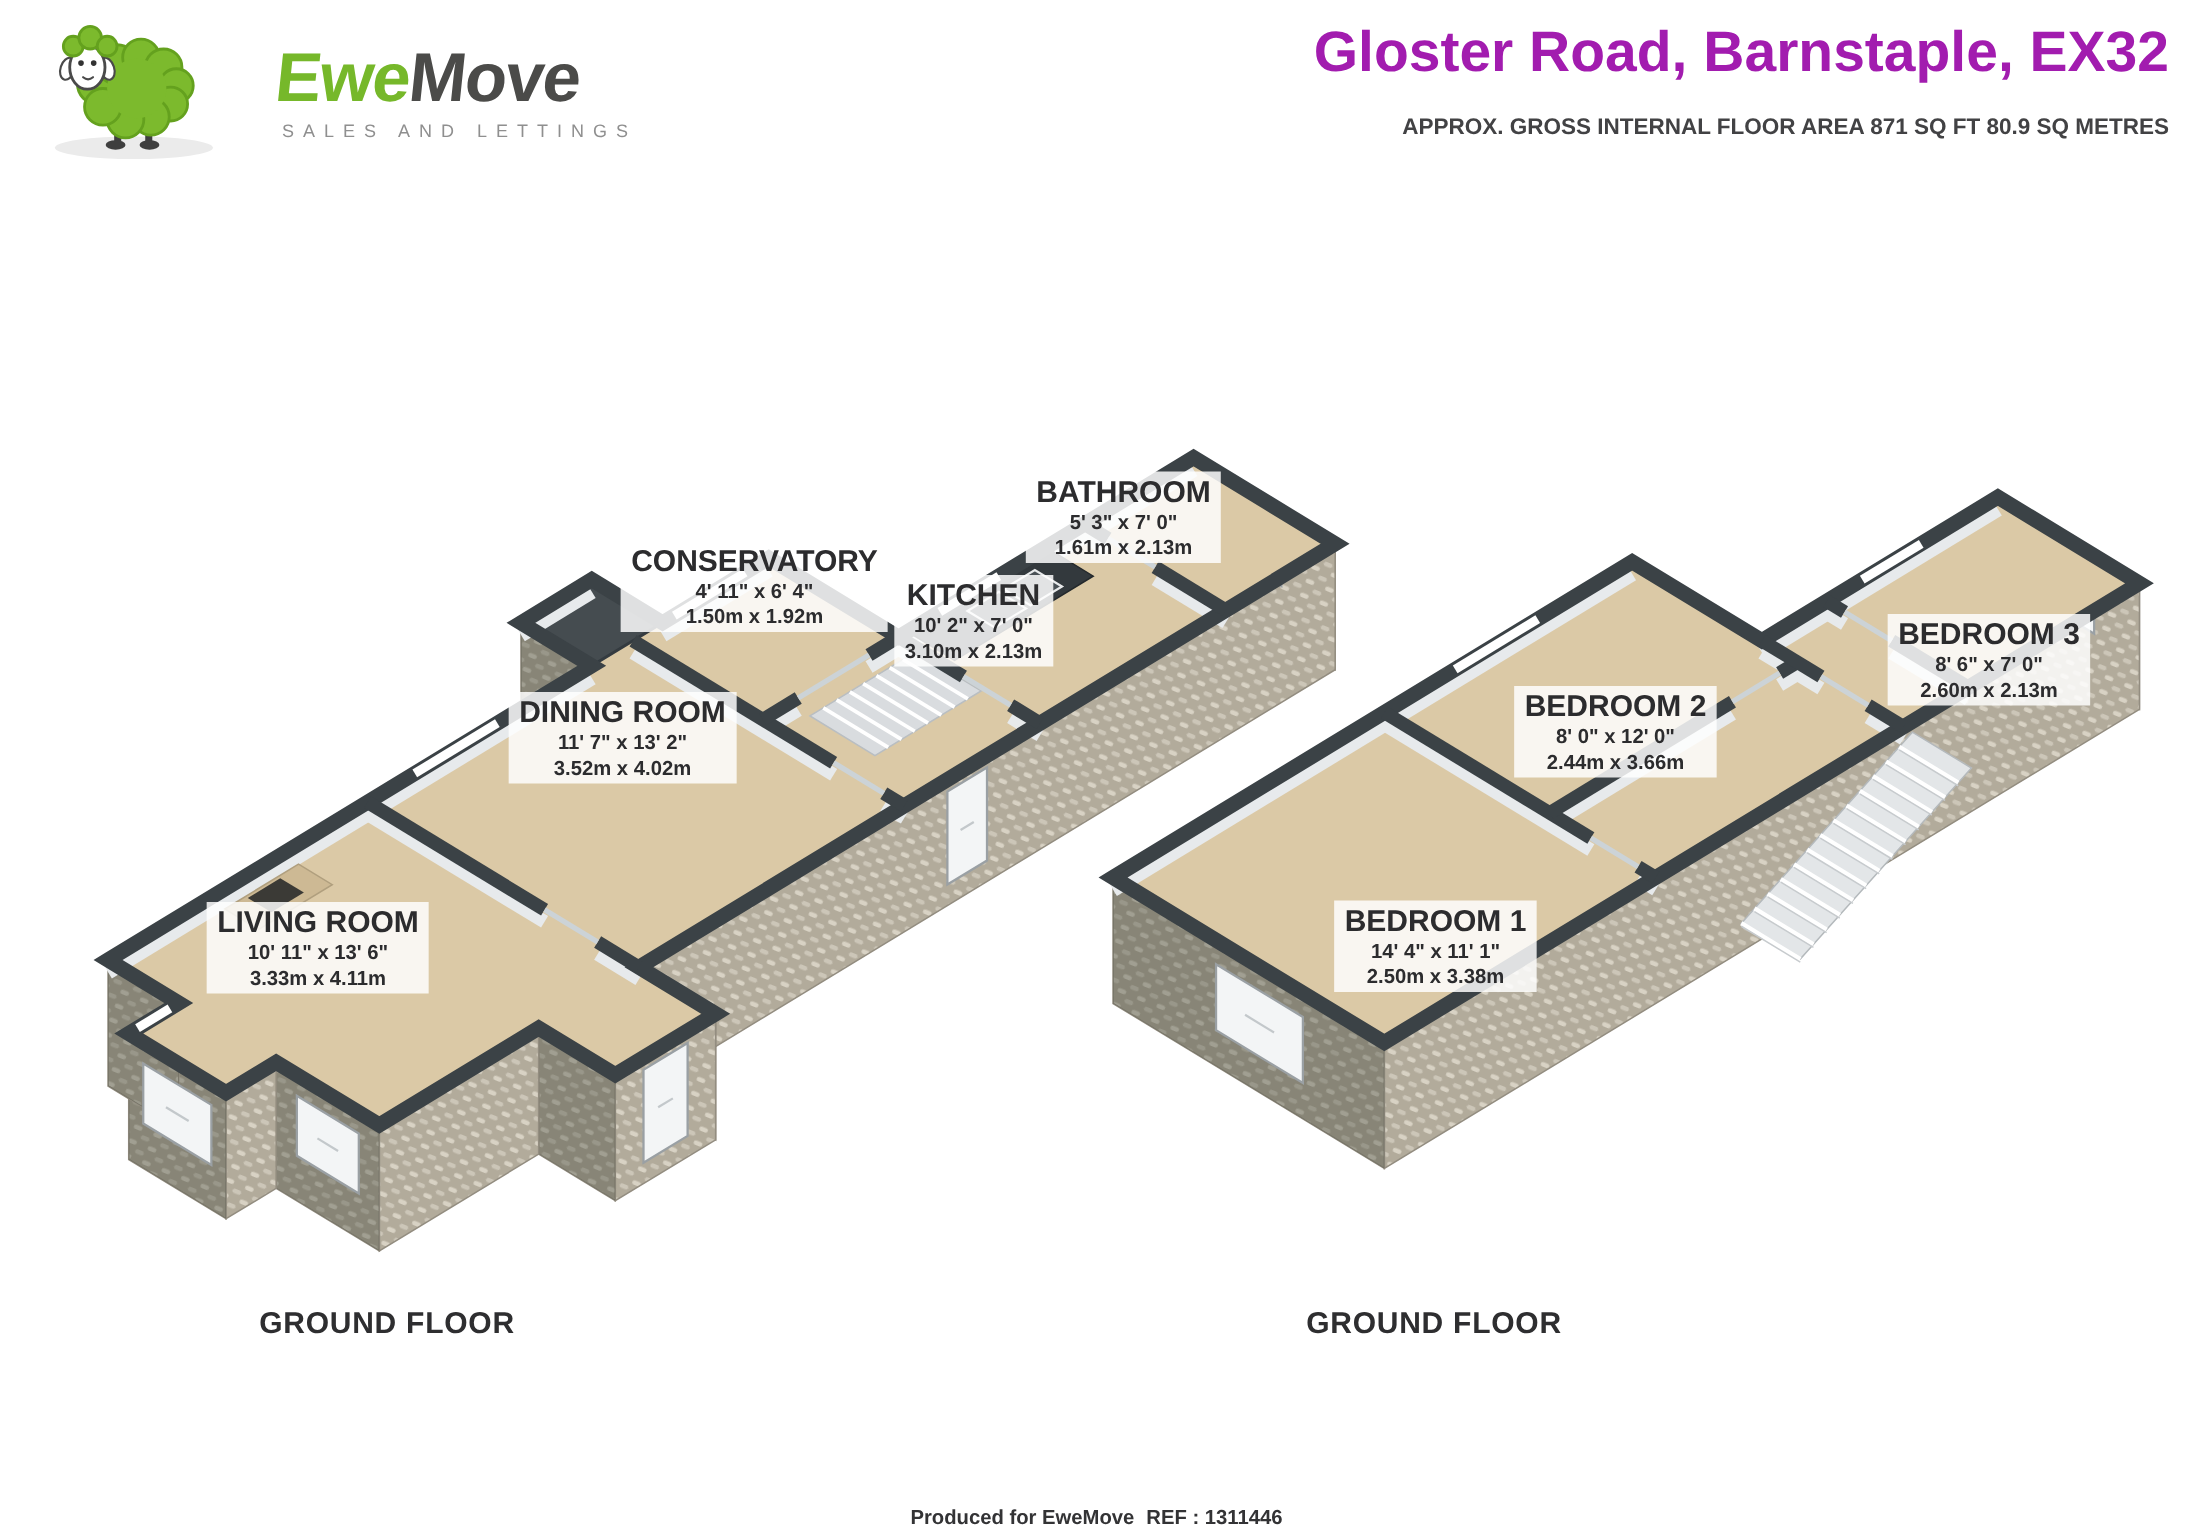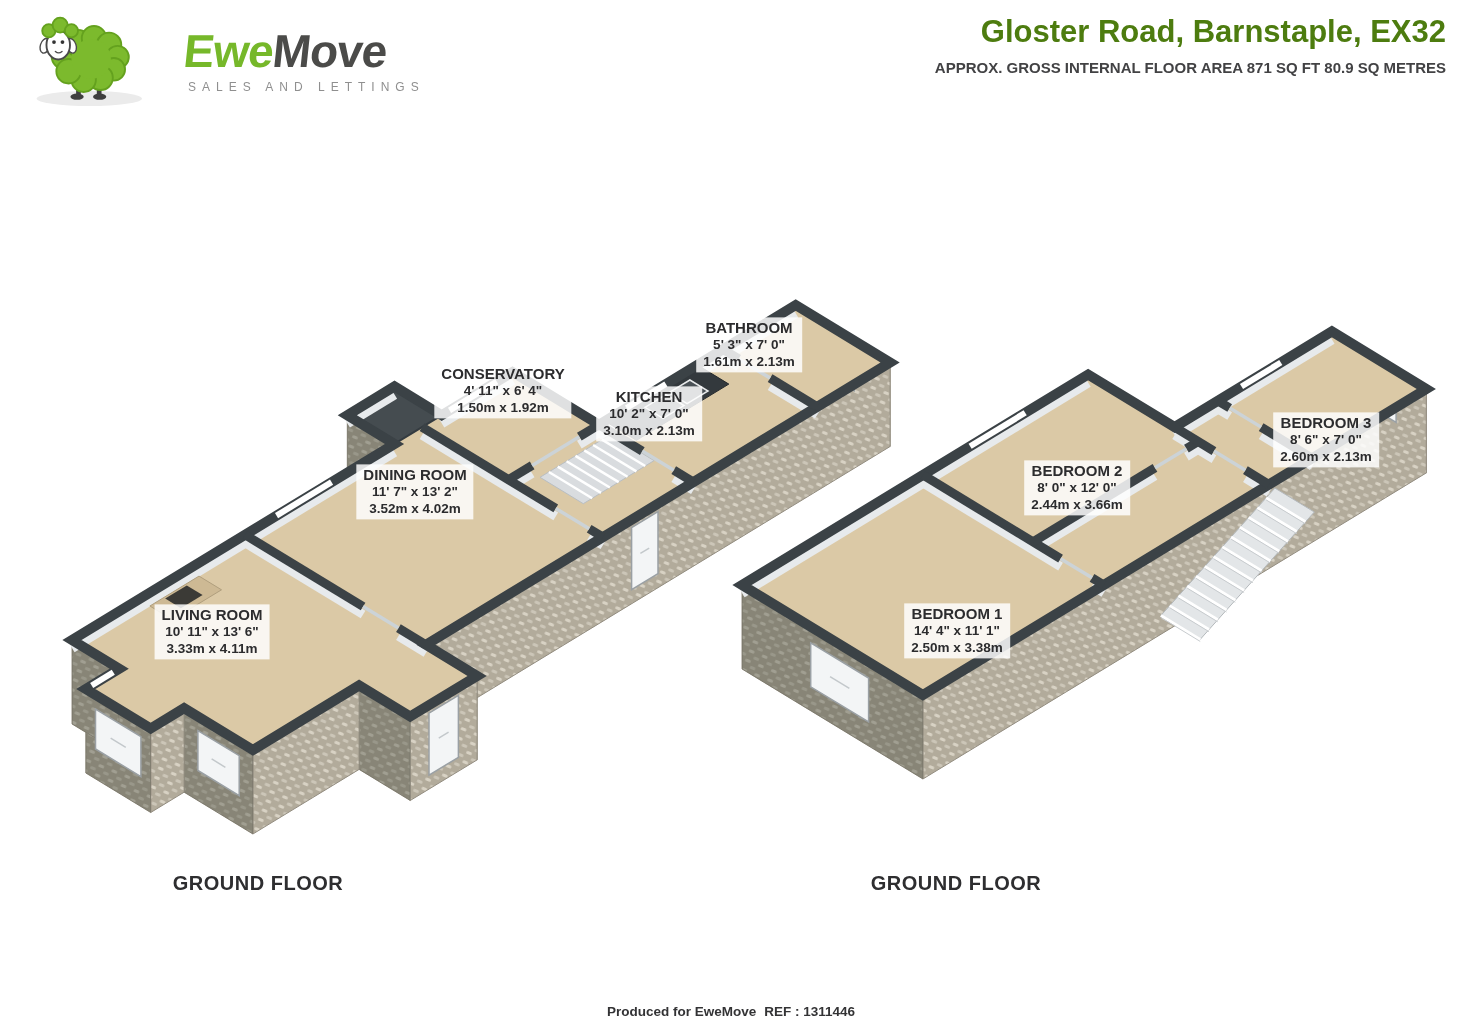--- a/index.html
+++ b/index.html
@@ -14,7 +14,7 @@
   .brand .move{color:#4b4b49;}
   .tagline{font-size:12px;color:#8f8f8f;letter-spacing:6px;margin-top:6px;margin-left:4px;}
   .head-right{position:absolute;right:16px;top:14px;text-align:right;}
-  .title{font-size:31px;font-weight:bold;color:#4d7c0f;letter-spacing:0;}
+  .title{font-size:38px;font-weight:bold;color:#a21caf;letter-spacing:0;}
   .subtitle{font-size:15px;font-weight:bold;color:#424244;margin-top:9px;}
 
   

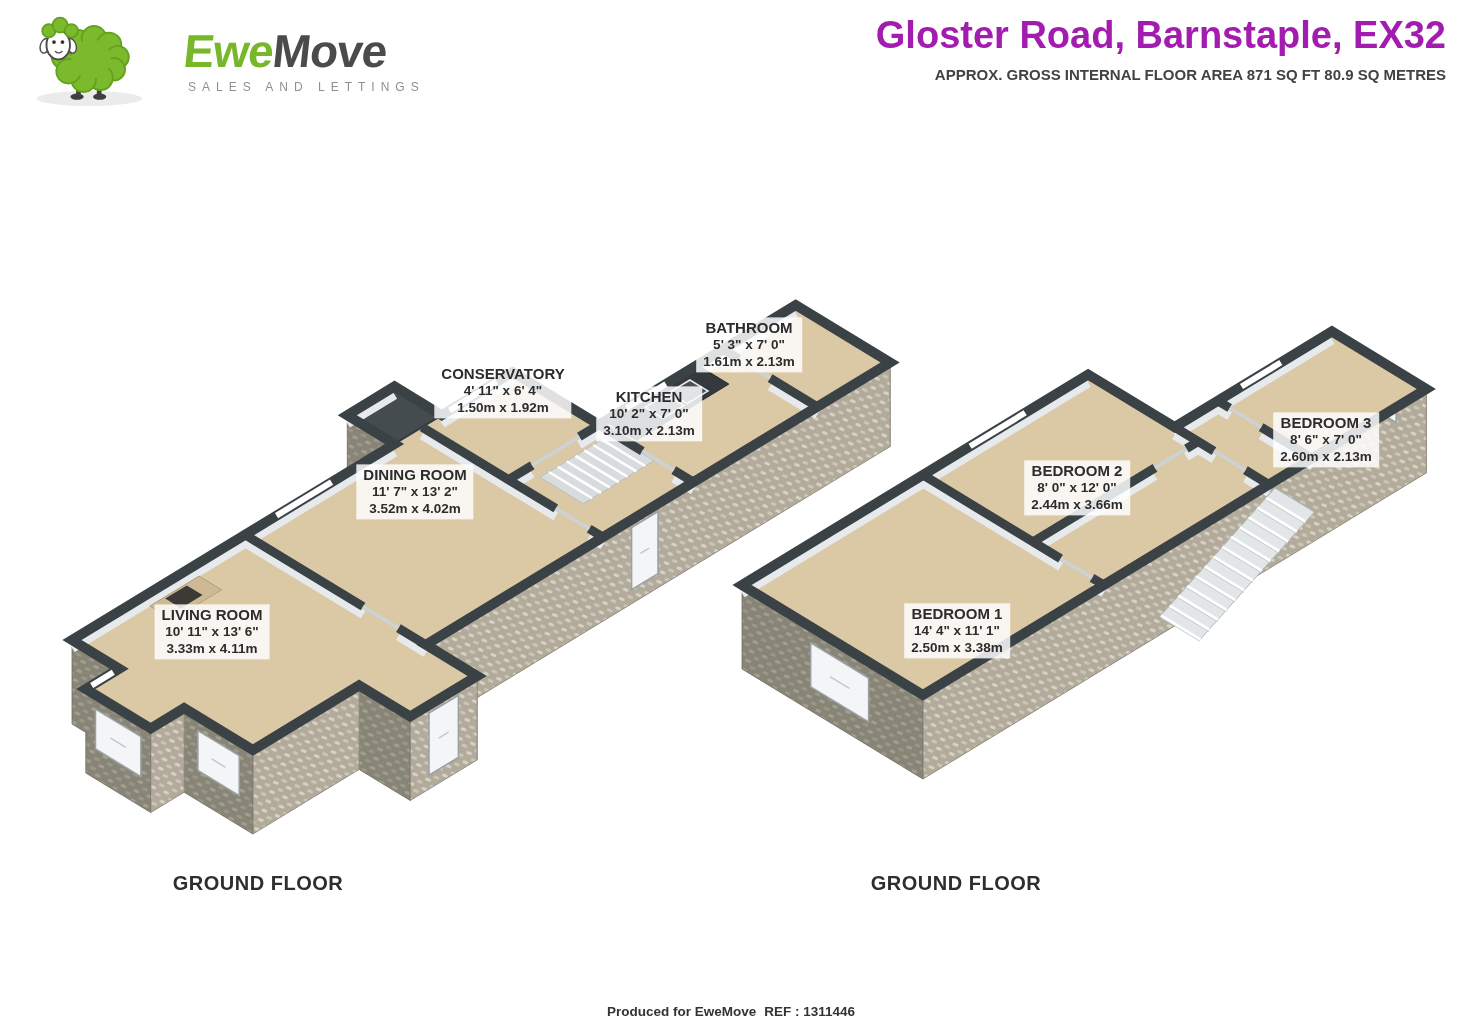--- a/index.html
+++ b/index.html
@@ -15,7 +15,7 @@
   .tagline{font-size:12px;color:#8f8f8f;letter-spacing:6px;margin-top:6px;margin-left:4px;}
   .head-right{position:absolute;right:16px;top:14px;text-align:right;}
   .title{font-size:38px;font-weight:bold;color:#a21caf;letter-spacing:0;}
-  .subtitle{font-size:15px;font-weight:bold;color:#424244;margin-top:9px;}
+  .subtitle{font-size:15px;font-weight:bold;color:#424244;margin-top:19px;}
 
   
   #plan-svg{position:absolute;left:0;top:0;}

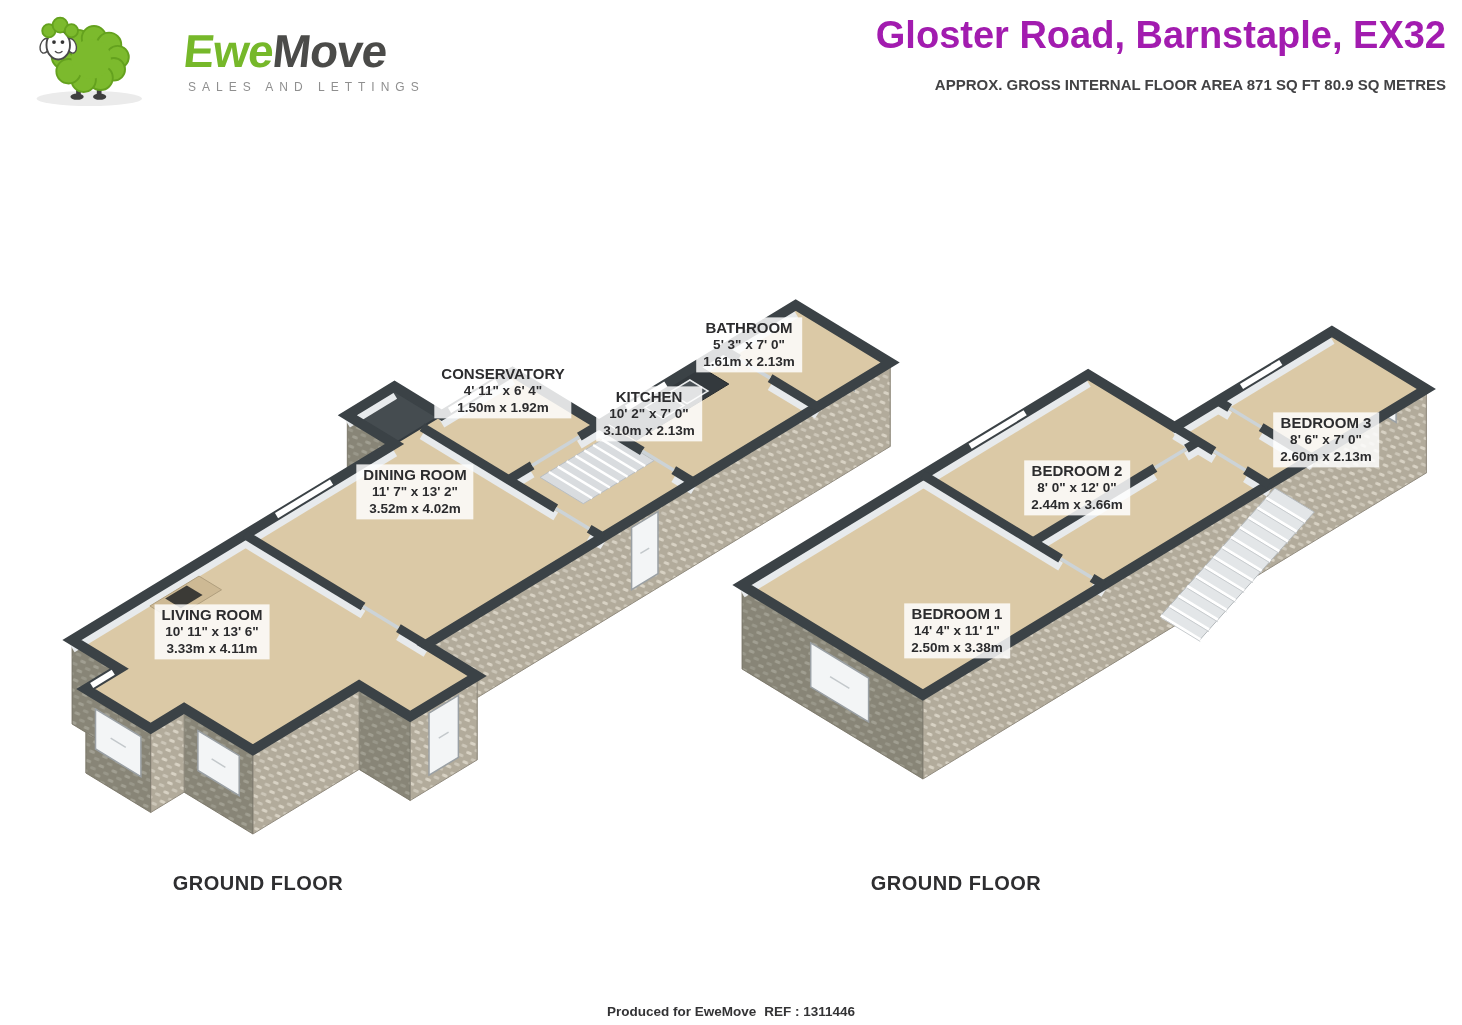--- a/index.html
+++ b/index.html
@@ -23,7 +23,7 @@
   
   .lbl{position:absolute;transform:translate(-50%,-50%);background:rgba(255,255,255,0.84);
        padding:2px 7px;text-align:center;color:#2c2c2e;white-space:nowrap;line-height:1.22;}
-  .lbl .l1{font-size:15px;font-weight:bold;}
+  .lbl .l1{font-size:20px;font-weight:bold;}
   .lbl .l2{font-size:13.5px;font-weight:bold;}
 
   .floor-label{position:absolute;transform:translate(-50%,-50%);font-size:20px;font-weight:bold;

